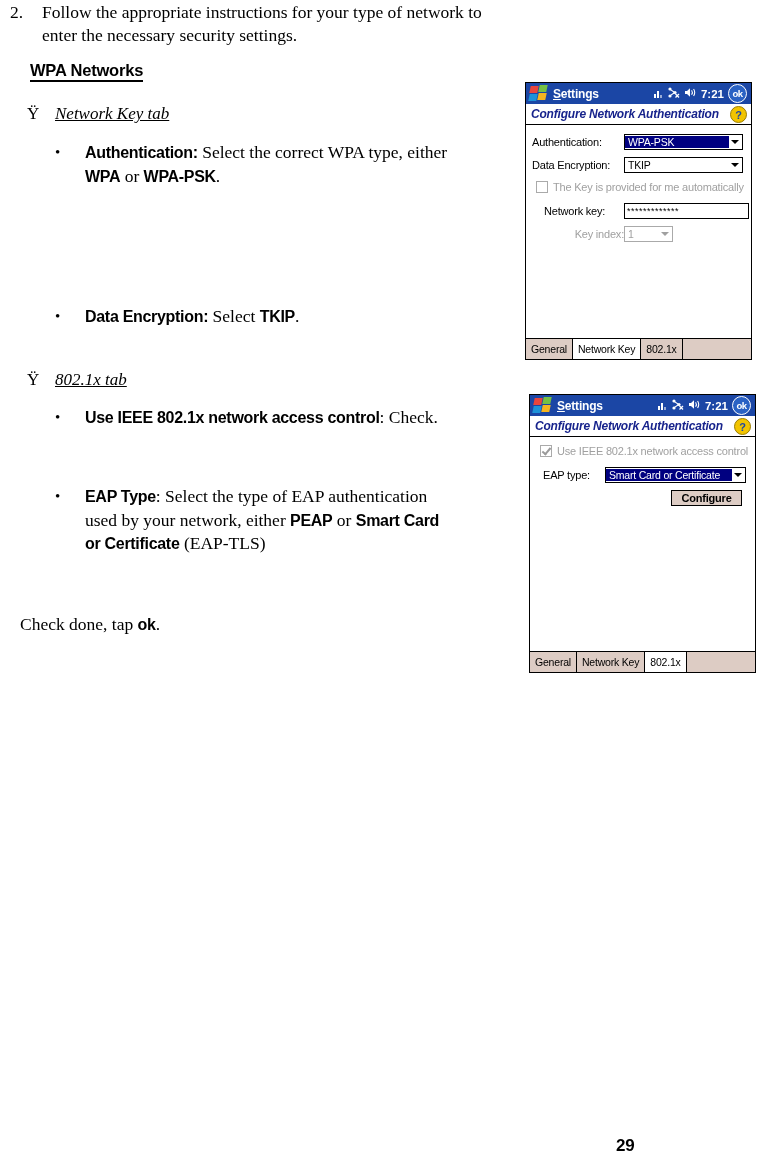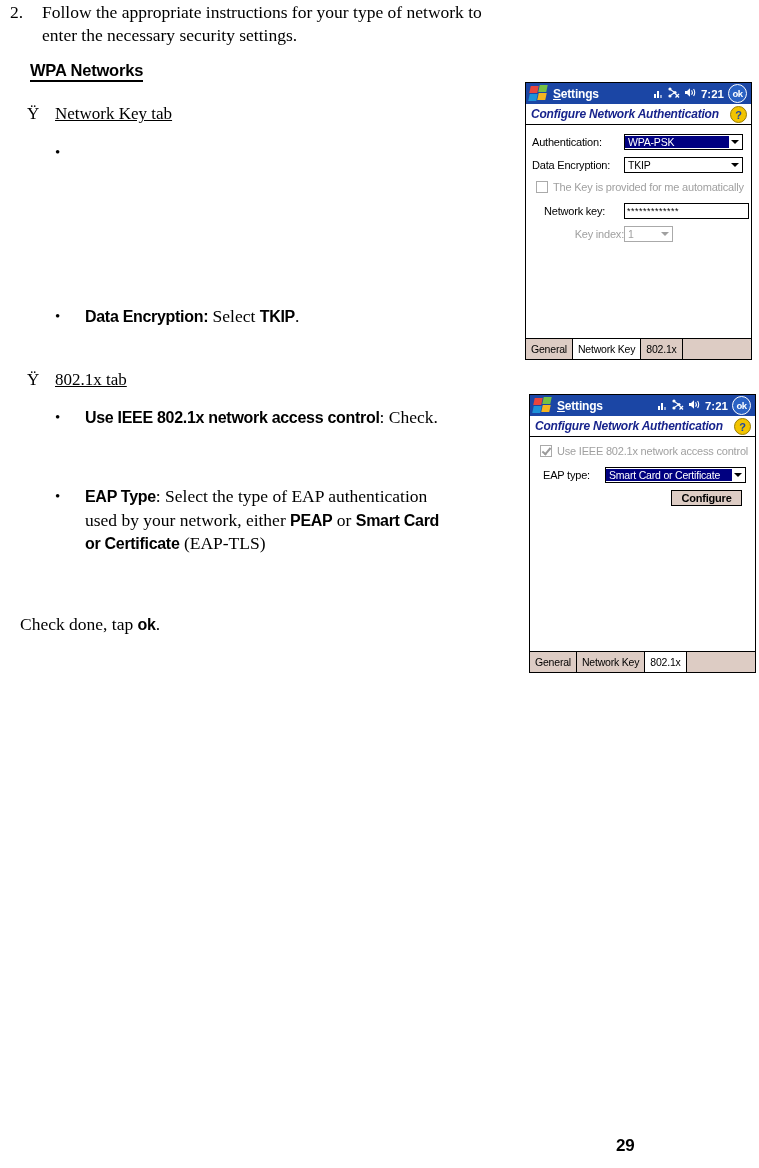--- a/index.html
+++ b/index.html
@@ -67,6 +67,7 @@
     width: 28px;
   }
   .sub-head .ital {
+    font-style: italic;
     text-decoration: underline;
   }
 

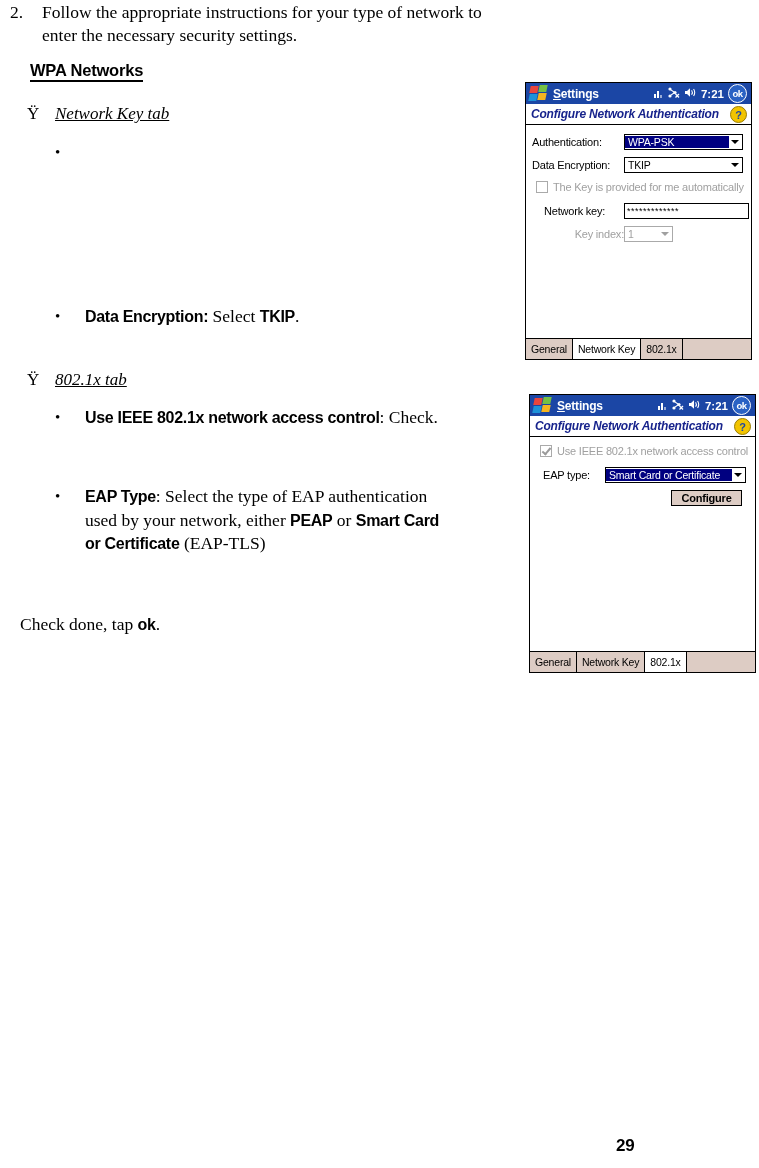--- a/index.html
+++ b/index.html
@@ -348,6 +348,7 @@
 
   <div class="bullet-block" style="top:141px">
     <span class="dot">•</span>
+    <span class="btext"><b class="sans">Authentication:</b><span> Select the correct WPA type, either </span><b class="sans">WPA</b><span> or </span><b class="sans">WPA-PSK</b><span>.</span></span>
   </div>
 
   <div class="bullet-block" style="top:305px">

